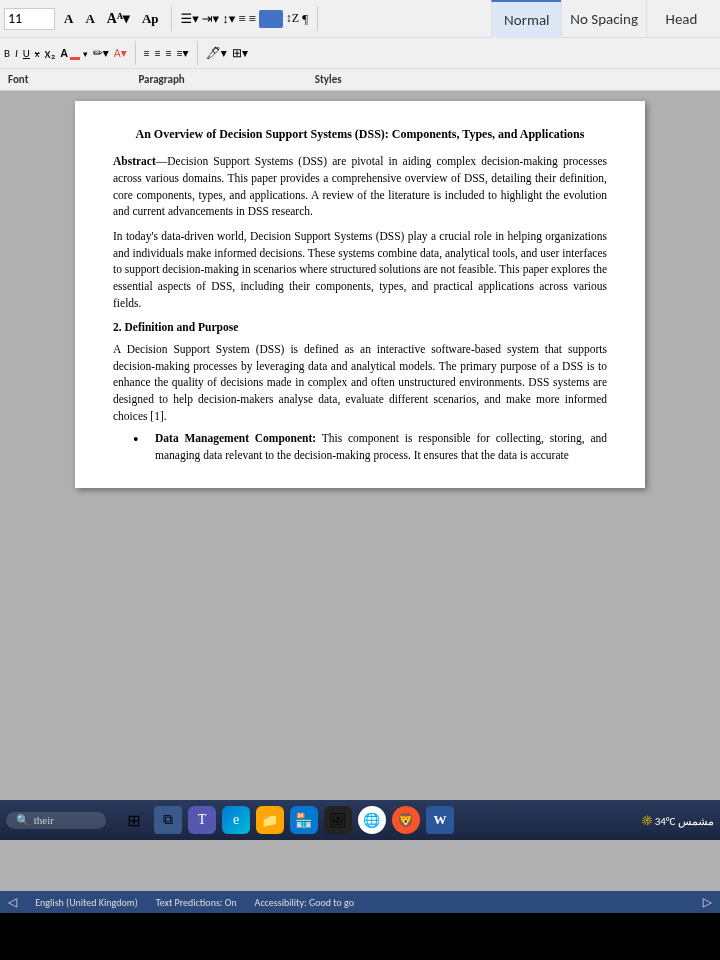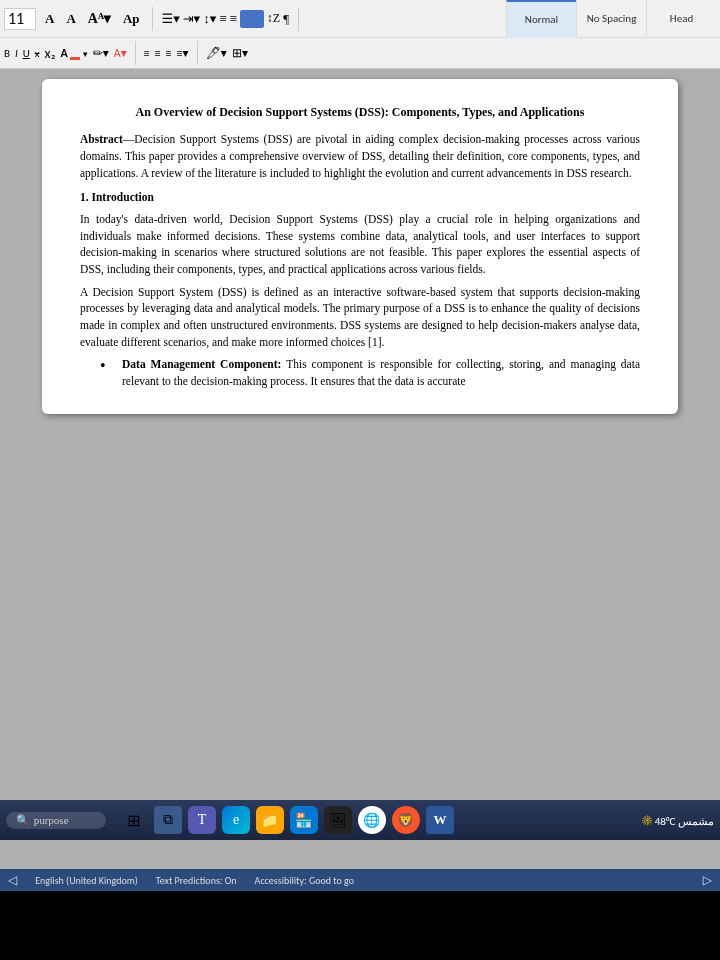--- a/index.html
+++ b/index.html
@@ -33,8 +33,8 @@
       border: 1px solid #ccc;
       background: white;
       height: 22px;
-      width: 32px;
-      font-size: 16px;
+      width: 51px;
+      font-size: 14px;
       padding: 0 3px;
       font-family: Calibri, sans-serif;
     }

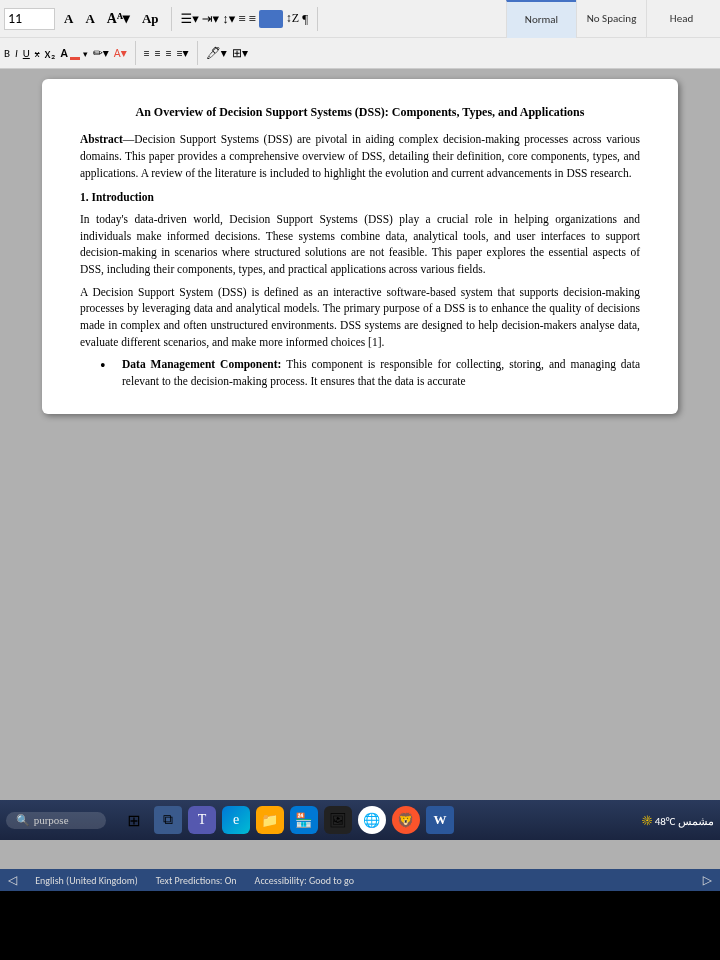--- a/index.html
+++ b/index.html
@@ -92,7 +92,7 @@
     }
 
     .style-btn-label {
-      font-size: 11px;
+      font-size: 15px;
       color: #333;
     }
 

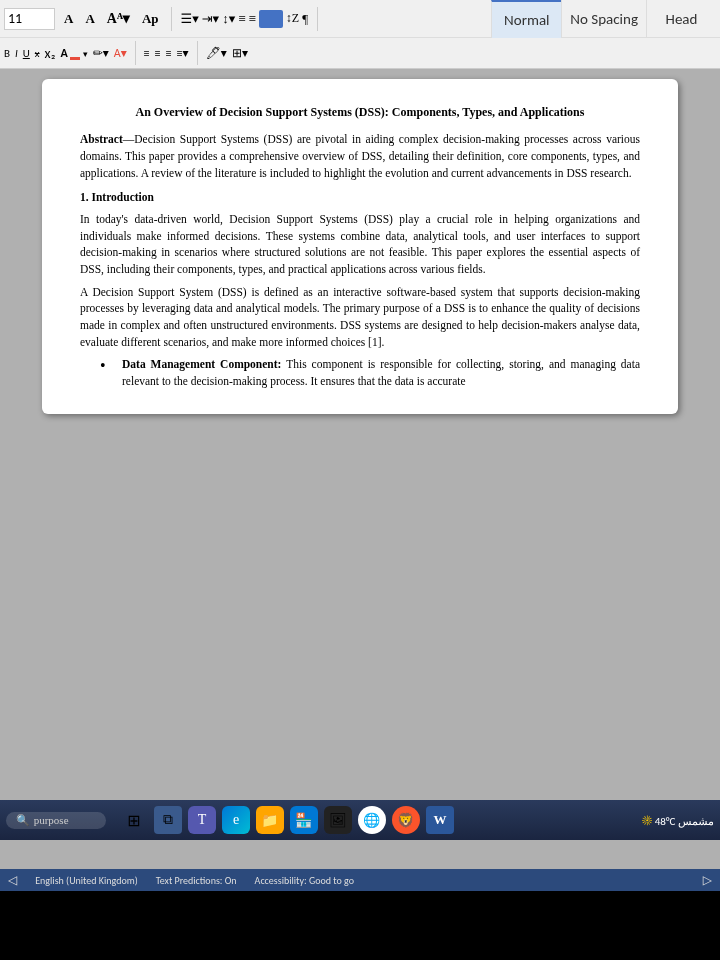--- a/index.html
+++ b/index.html
@@ -322,6 +322,11 @@
     <span style="cursor:pointer;font-size:12px;">⊞▾</span>
   </div>
 
+  <div class="ribbon-bottom-bar">
+    <span class="section-label">Font</span>
+    <span class="section-label" style="margin-left:80px;">Paragraph</span>
+    <span class="section-label" style="margin-left:100px;">Styles</span>
+  </div>
 </div>
 
 <div class="doc-area">

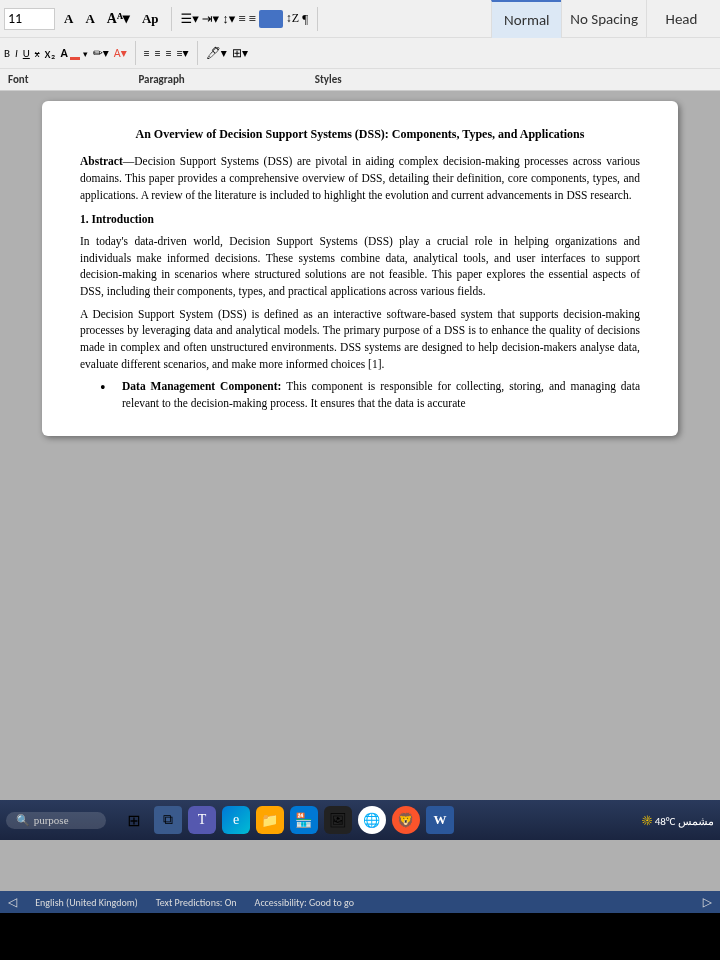--- a/index.html
+++ b/index.html
@@ -135,14 +135,13 @@
     .doc-page {
       background: white;
       margin: 0 auto;
-      width: 636px;
+      width: 570px;
       padding: 25px 38px 20px 38px;
       box-shadow: 2px 2px 6px rgba(0,0,0,0.4);
       font-family: 'Times New Roman', Times, serif;
       font-size: 11.5px;
       line-height: 1.45;
       color: #000;
-      border-radius: 6px;
     }
 
     .doc-title {

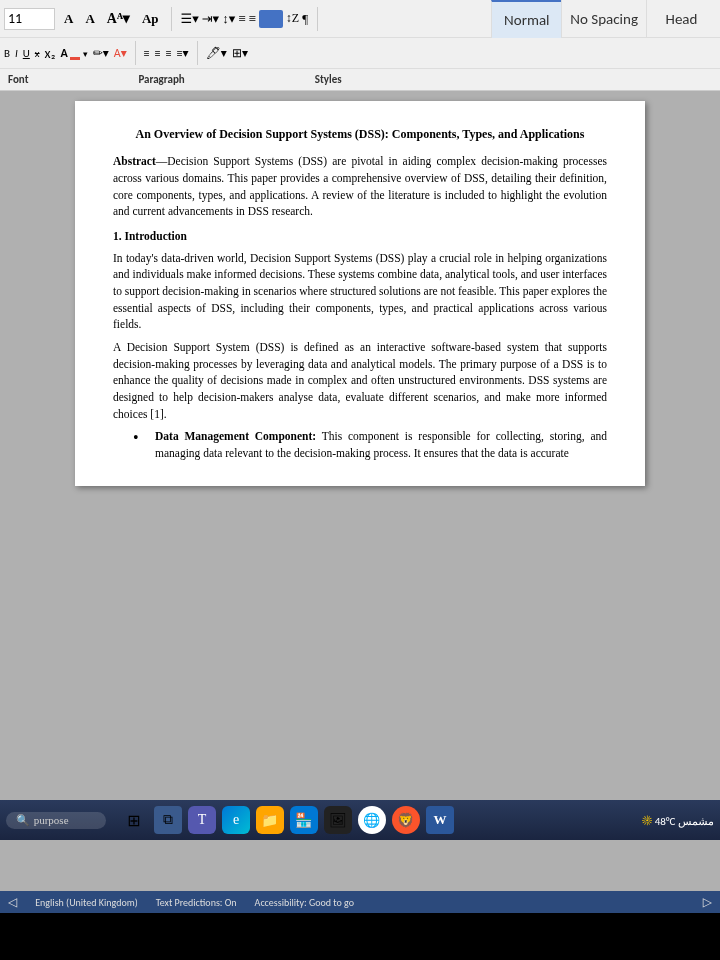--- a/index.html
+++ b/index.html
@@ -337,7 +337,6 @@
     </div>
 
 
-    <div class="doc-section-heading">1. Introduction</div>
     <div class="doc-paragraph">In today's data-driven world, Decision Support Systems (DSS) play a crucial role in helping organizations and individuals make informed decisions. These systems combine data, analytical tools, and user interfaces to support decision-making in scenarios where structured solutions are not feasible. This paper explores the essential aspects of DSS, including their components, types, and practical applications across various fields.</div>
 
     <div class="doc-paragraph">A Decision Support System (DSS) is defined as an interactive software-based system that supports decision-making processes by leveraging data and analytical models. The primary purpose of a DSS is to enhance the quality of decisions made in complex and often unstructured environments. DSS systems are designed to help decision-makers analyse data, evaluate different scenarios, and make more informed choices [1].</div>

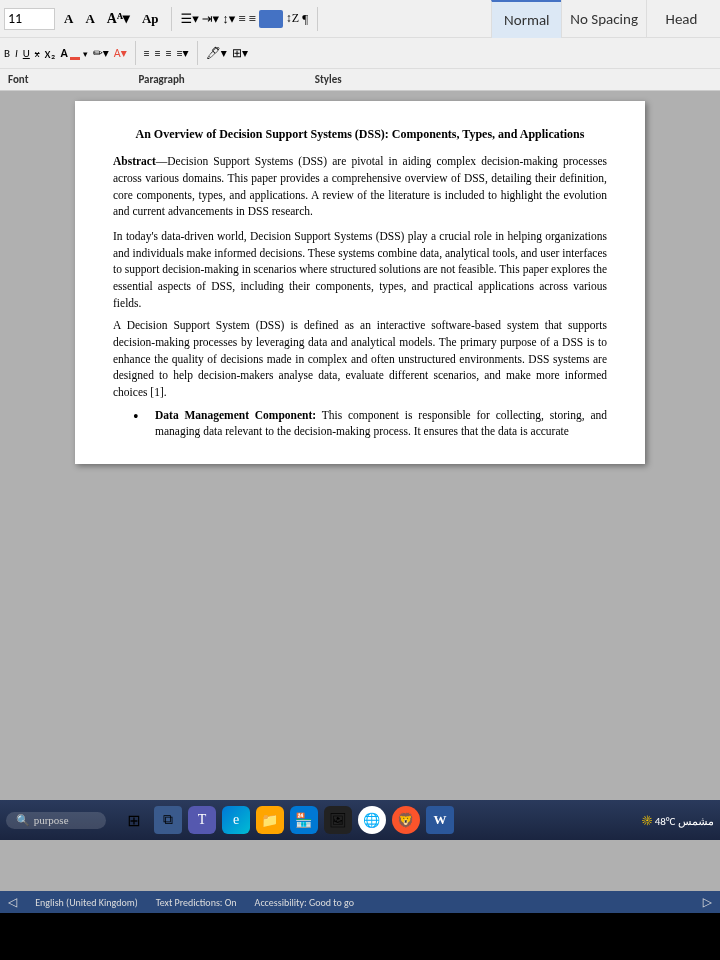--- a/index.html
+++ b/index.html
@@ -339,6 +339,7 @@
 
     <div class="doc-paragraph">In today's data-driven world, Decision Support Systems (DSS) play a crucial role in helping organizations and individuals make informed decisions. These systems combine data, analytical tools, and user interfaces to support decision-making in scenarios where structured solutions are not feasible. This paper explores the essential aspects of DSS, including their components, types, and practical applications across various fields.</div>
 
+    <div class="doc-section-heading">2. Definition and Purpose</div>
     <div class="doc-paragraph">A Decision Support System (DSS) is defined as an interactive software-based system that supports decision-making processes by leveraging data and analytical models. The primary purpose of a DSS is to enhance the quality of decisions made in complex and often unstructured environments. DSS systems are designed to help decision-makers analyse data, evaluate different scenarios, and make more informed choices [1].</div>
 
 

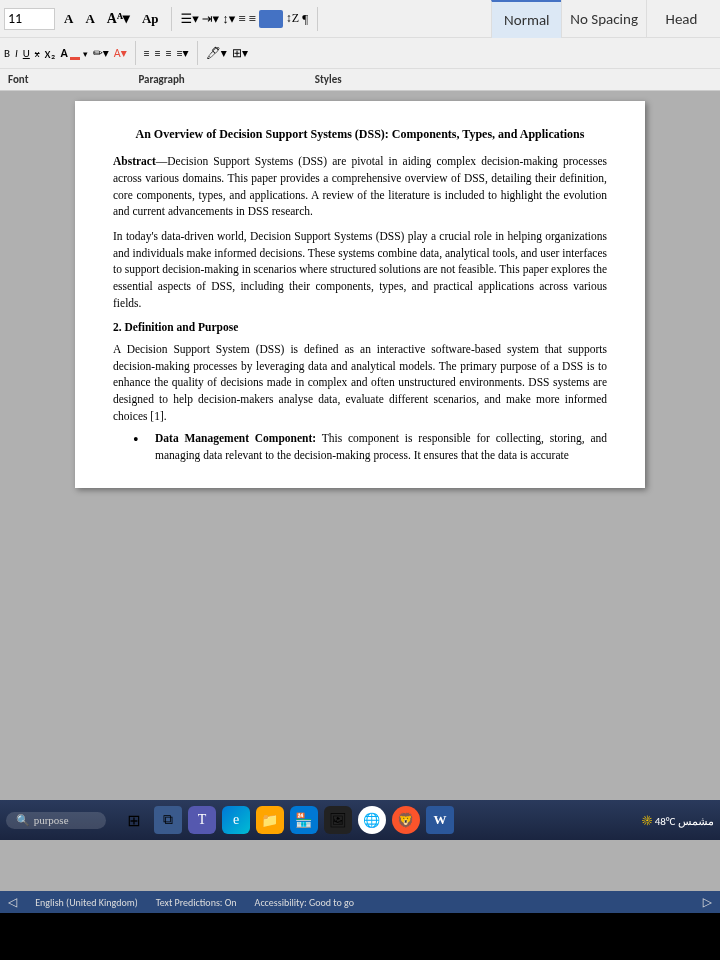--- a/index.html
+++ b/index.html
@@ -364,7 +364,7 @@
 
   <div class="taskbar-search">
     <span style="font-size:11px;">🔍</span>
-    <span>purpose</span>
+    <span>their</span>
   </div>
 
   <div class="taskbar-icons">

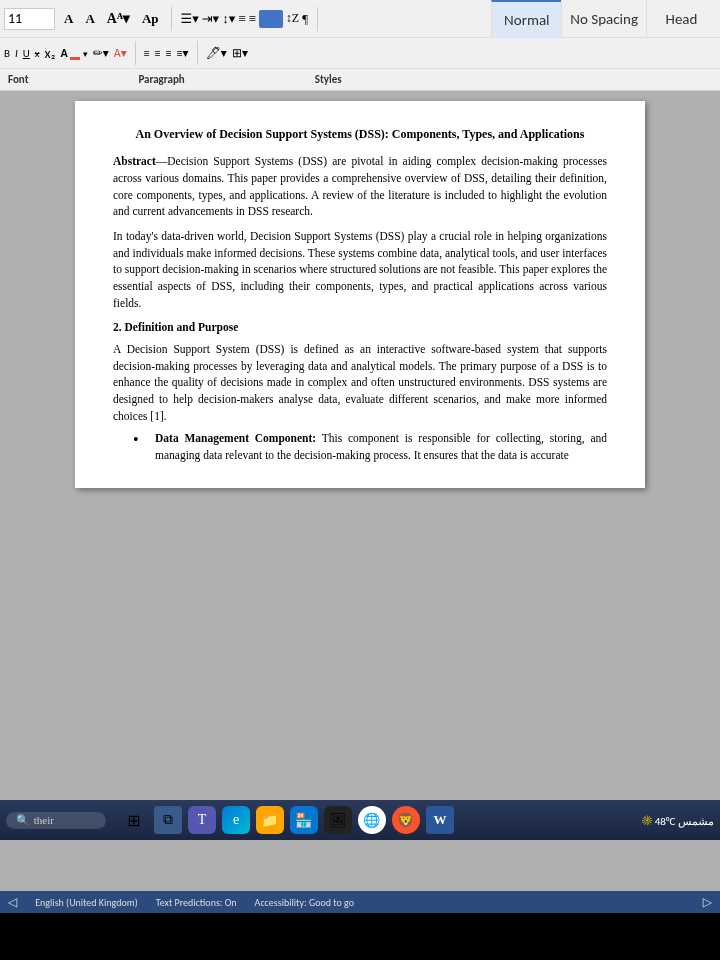--- a/index.html
+++ b/index.html
@@ -403,7 +403,7 @@
   <div class="taskbar-right">
     <span>
       <span style="color:#ffcc00;font-size:14px;">☀</span>
-      <span>48°C</span>
+      <span>34°C</span>
       <span style="font-family:Arial;">مشمس</span>
     </span>
   </div>

